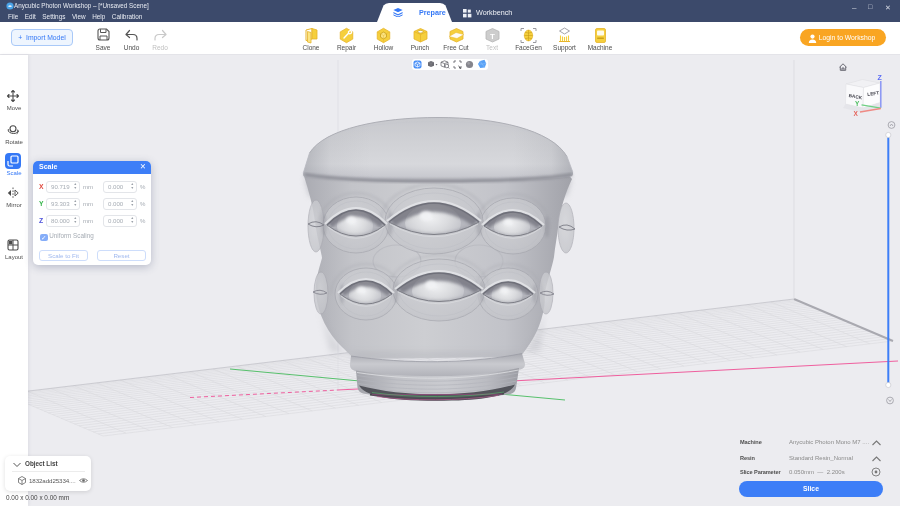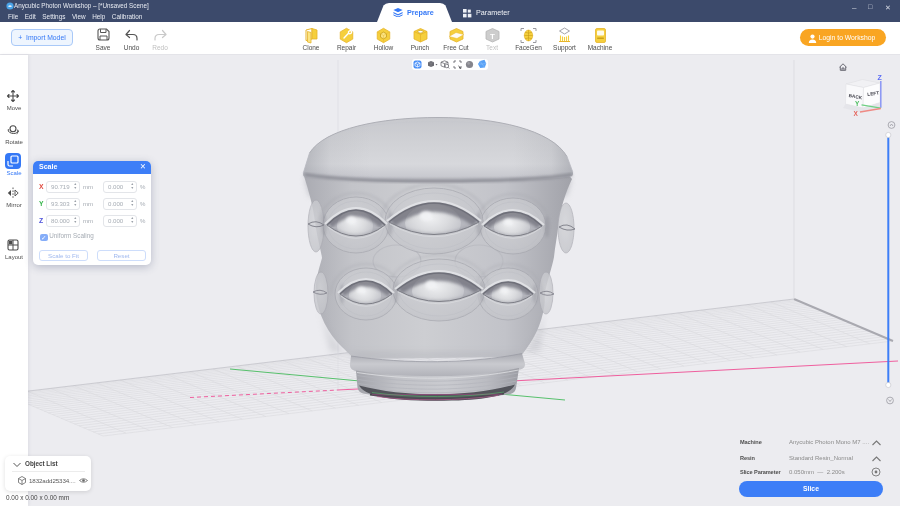--- a/index.html
+++ b/index.html
@@ -598,7 +598,7 @@
 #winctl span { position:absolute; color:#d7dbe5; font-size:8px; top:2.5px; }
 
 
-#tabp-text { position:absolute; left:407px; top:8px; color:#3478f6; font-size:7.2px; font-weight:bold; }
+#tabp-text { position:absolute; left:419px; top:8px; color:#3478f6; font-size:7.2px; font-weight:bold; }
 #tabw-text { position:absolute; left:476px; top:8px; color:#f2f4f8; font-size:7.2px; }
 
 

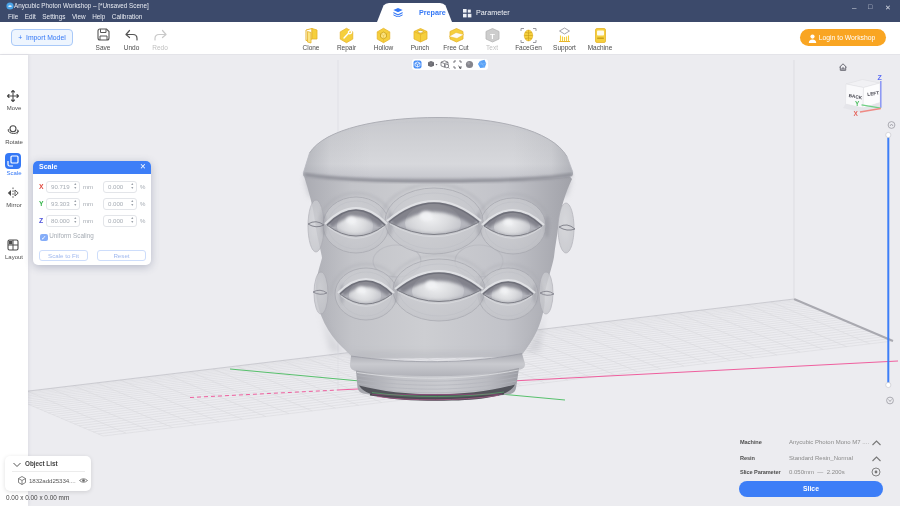--- a/index.html
+++ b/index.html
@@ -367,7 +367,7 @@
     <rect x="0" y="4.8" width="3.6" height="3.6" fill="#eef1f7"></rect>
     <rect x="4.8" y="4.8" width="3.6" height="3.6" fill="#eef1f7"></rect>
   </svg>
-  <div id="tabw-text">Parameter</div>
+  <div id="tabw-text">Workbench</div>
 
   <div id="toolbar"></div>
   <div id="importbtn">+&nbsp; Import Model</div>

